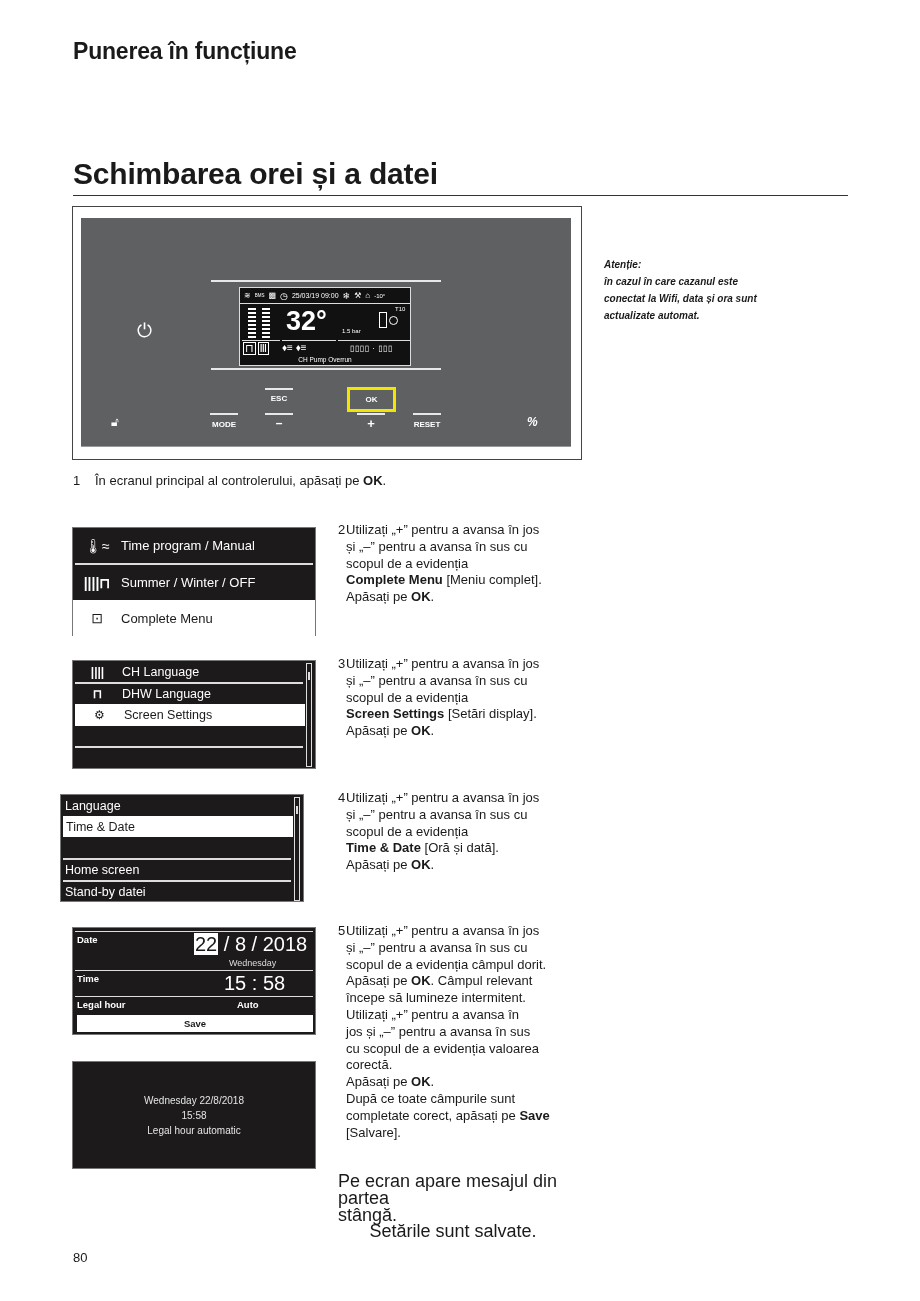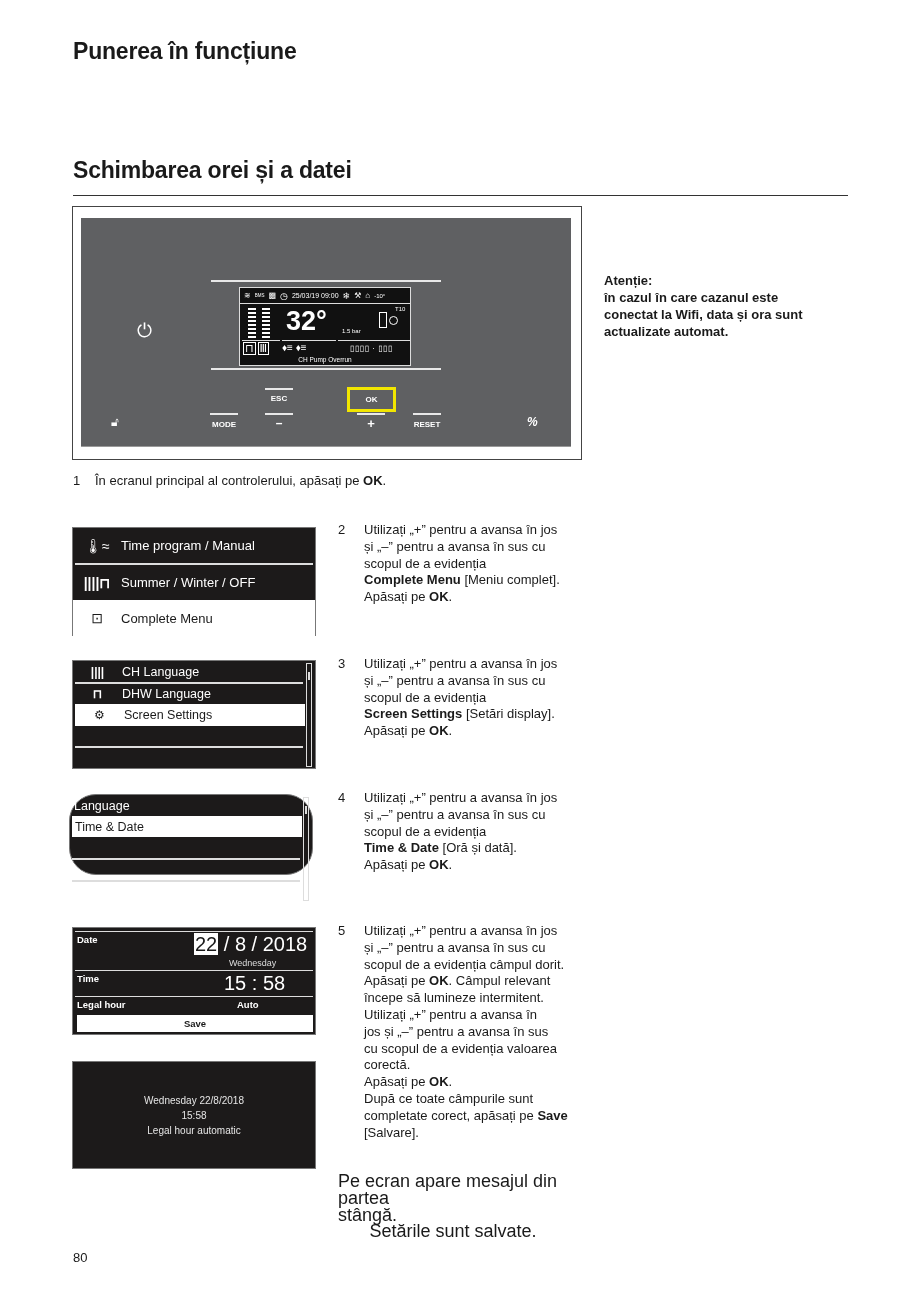--- a/index.html
+++ b/index.html
@@ -8,7 +8,7 @@
   .abs { position: absolute; }
 
   .h1 { left: 73px; top: 38px; font-size: 23px; font-weight: bold; letter-spacing: -0.2px; }
-  .h2 { left: 73px; top: 157px; font-size: 23px; font-weight: bold; letter-spacing: -0.2px; }
+  .h2 { left: 73px; top: 157px; font-size: 30px; font-weight: bold; letter-spacing: -0.2px; }
   .rule { left: 73px; top: 195px; width: 775px; height: 1px; background: #333; }
 
   

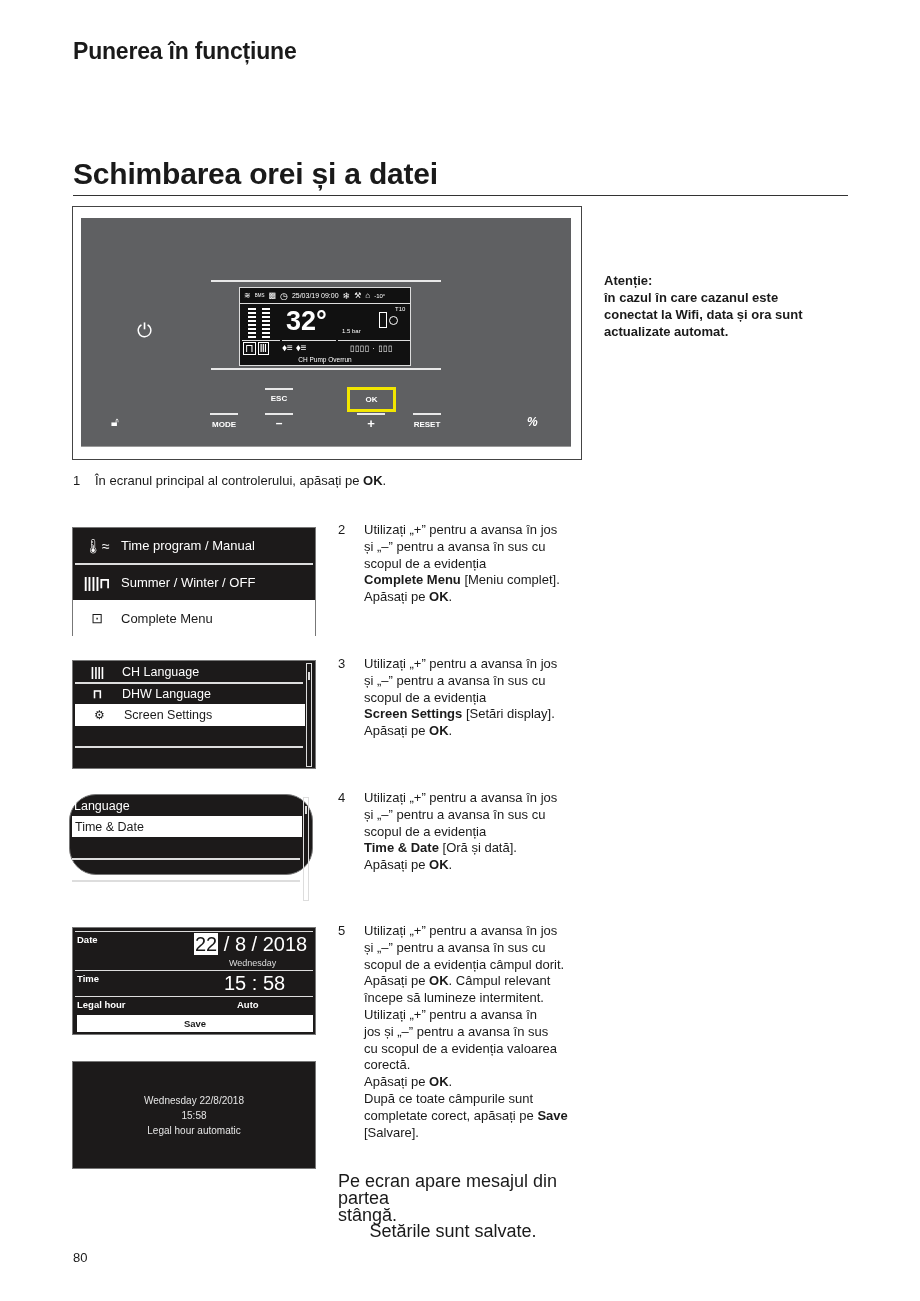--- a/index.html
+++ b/index.html
@@ -31,7 +31,7 @@
   .ok-box { left: 347px; top: 387px; width: 49px; height: 25px; border: 3px solid #f2e600; color: #fff; font-size: 8px; font-weight: bold; display: flex; align-items: center; justify-content: center; }
   .panel-icon { position: absolute; color: #fff; }
 
-  .attention { left: 604px; top: 272px; width: 240px; font-size: 13px; font-weight: bold; line-height: 17px; }
+  .attention { left: 604px; top: 256px; width: 240px; font-size: 10px; font-weight: bold; line-height: 17px; font-style: italic; }
 
   .step1 { left: 73px; top: 473px; font-size: 13px; }
   .step-num { display: inline-block; width: 22px; }

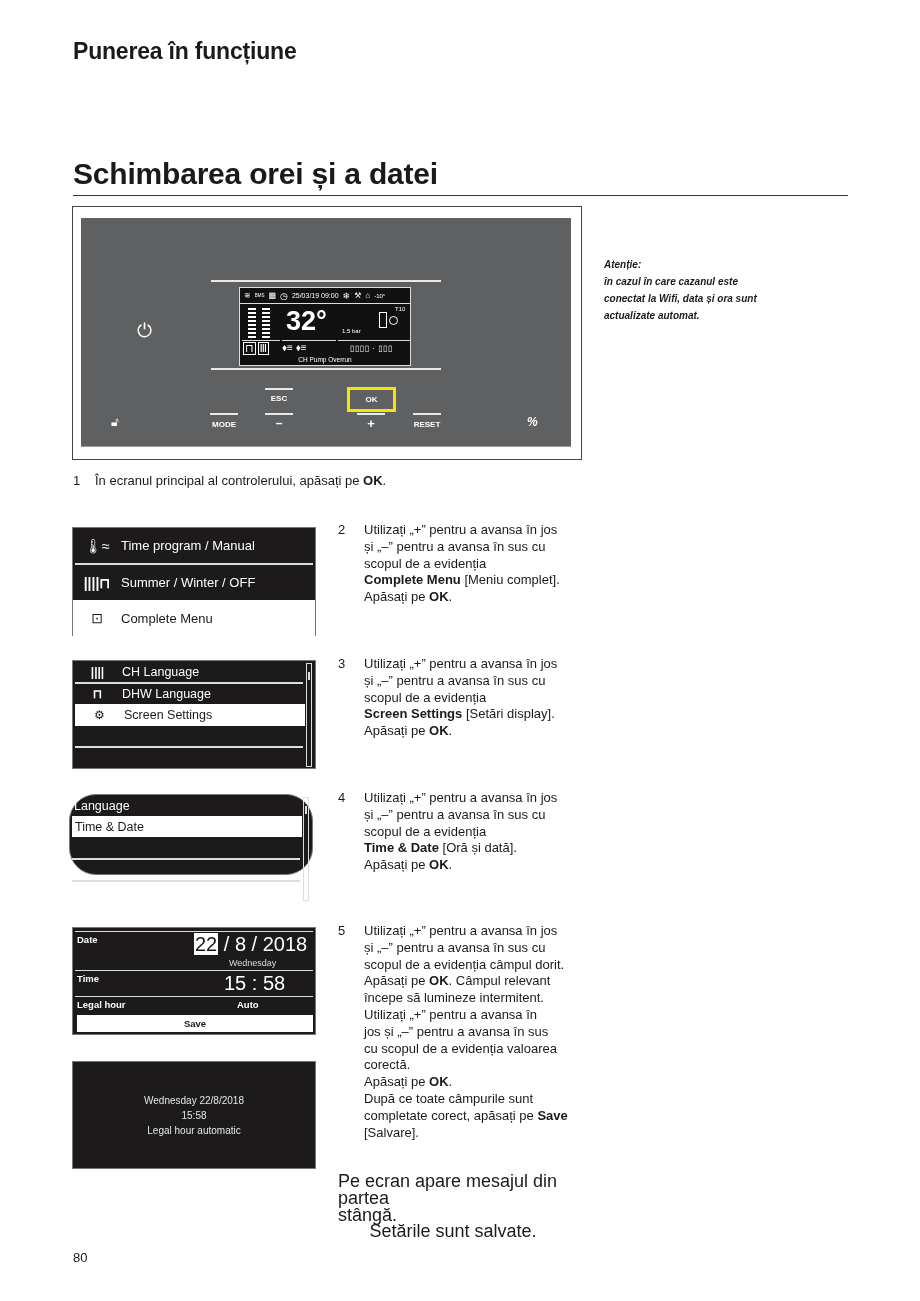--- a/index.html
+++ b/index.html
@@ -65,7 +65,7 @@
 
   .step { left: 338px; width: 250px; font-size: 13px; line-height: 16.8px; }
   .step .num { position: absolute; left: 0; top: 0; }
-  .step .txt { margin-left: 26px; }
+  .step .txt { margin-left: 8px; }
   .plain { left: 360px; font-size: 18px; line-height: 16.8px; width: 230px; }
   .pagenum { left: 73px; top: 1250px; font-size: 13px; }
 </style>

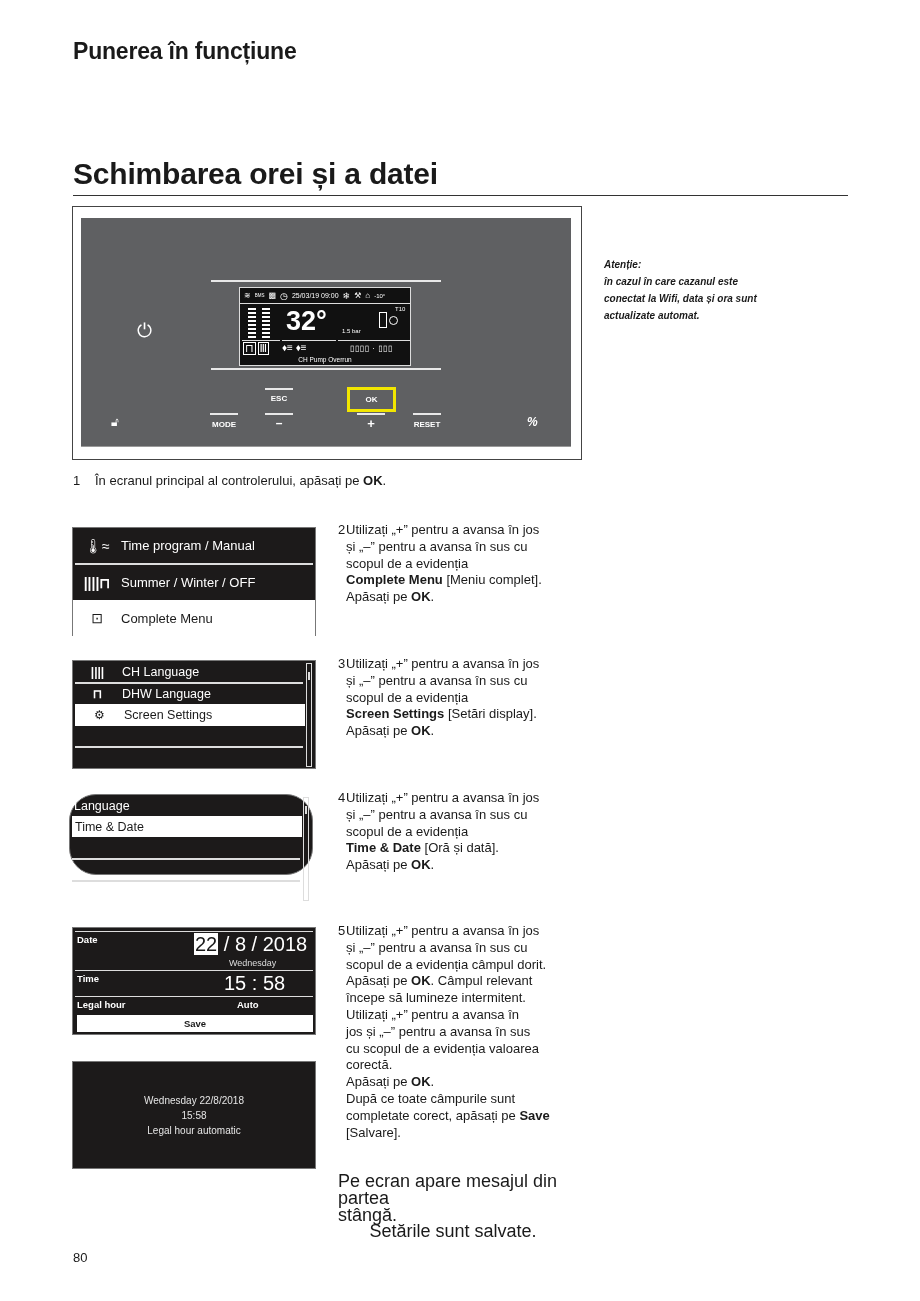--- a/index.html
+++ b/index.html
@@ -51,7 +51,7 @@
   .scroll { position: absolute; right: 3px; top: 2px; width: 6px; height: 104px; border: 1px solid #ddd; }
   .scroll-thumb { position: absolute; left: 1px; top: 8px; width: 2px; height: 8px; background: #ddd; }
 
-  .menu3 { left: 69px; top: 794px; width: 244px; height: 81px; border-radius: 27px; }
+  .menu3 { left: 60px; top: 794px; width: 244px; height: 108px; }
   .m3row { position: absolute; left: 0; width: 232px; height: 21px; display: flex; align-items: center; font-size: 12.5px; padding-left: 4px; }
   .m3row.sel { background: #fff; color: #1a1a1a; left: 2px; width: 230px; padding-left: 3px; }
 

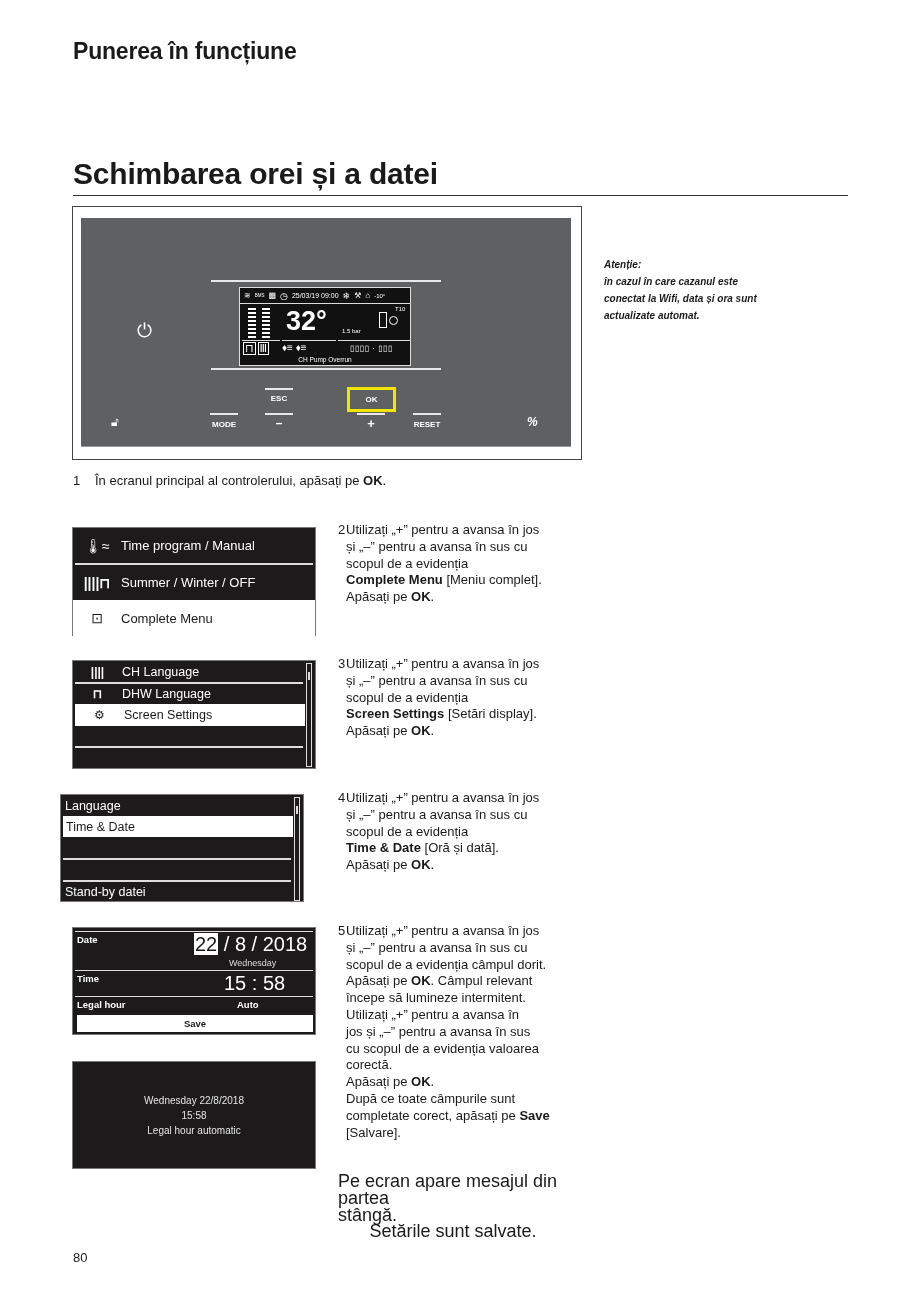--- a/index.html
+++ b/index.html
@@ -214,6 +214,9 @@
       <span>Time &amp; Date</span>
     </div>
   <div class="sep" style="top:63px; width:228px;"></div>
+  <div class="m3row" style="top:64px;">
+      <span>Home screen</span>
+    </div>
   <div class="sep" style="top:85px; width:228px;"></div>
   <div class="m3row" style="top:86px;">
       <span>Stand-by datei</span>

